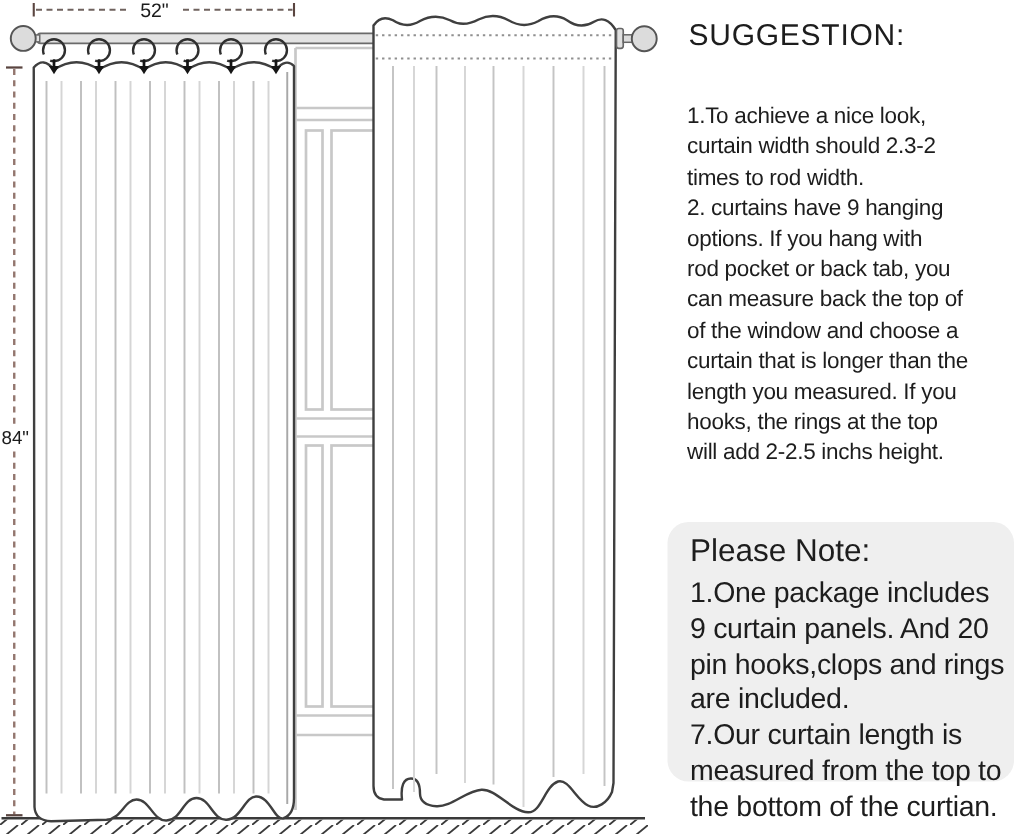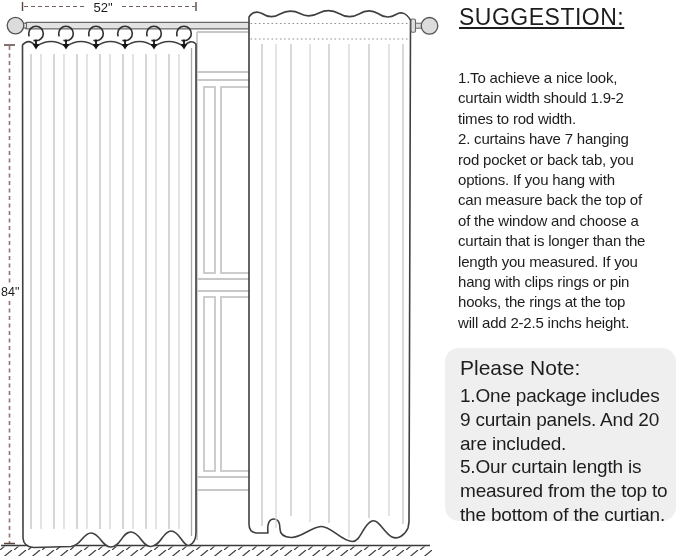--- a/index.html
+++ b/index.html
@@ -10,8 +10,8 @@
   }
   .diagram { position:absolute; left:0; top:0; }
   .suggestion-title {
-    position:absolute; left:459px; top:4px;
-    font-size:23px; letter-spacing:.5px; white-space:nowrap;text-decoration:underline;
+    position:absolute; left:459px; top:13px;
+    font-size:20px; letter-spacing:.5px; white-space:nowrap;
   }
   .suggestion-lines {
     position:absolute; left:458px; top:44px;

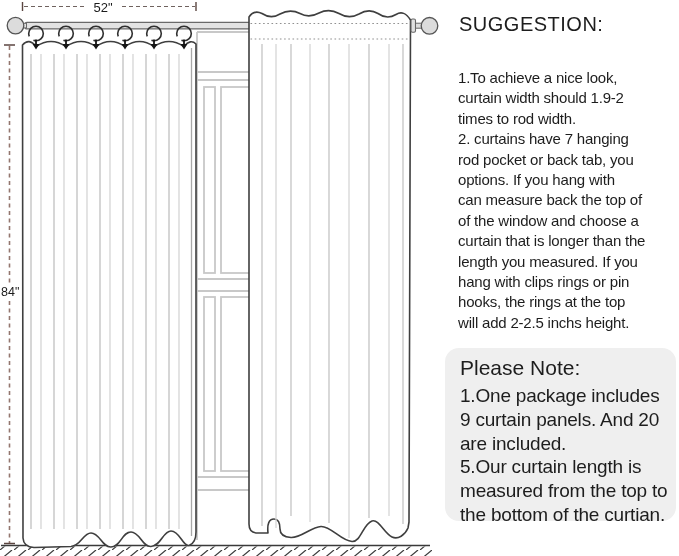--- a/index.html
+++ b/index.html
@@ -179,7 +179,7 @@
 
 <div class="suggestion-lines">
     <div class="tline">1.To achieve a nice look,</div>
-    <div class="tline">curtain width should 1.9-2</div>
+    <div class="tline">curtain width should 2.3-2</div>
     <div class="tline">times to rod width.</div>
     <div class="tline">2. curtains have 7 hanging</div>
     <div class="tline">rod pocket or back tab, you</div>

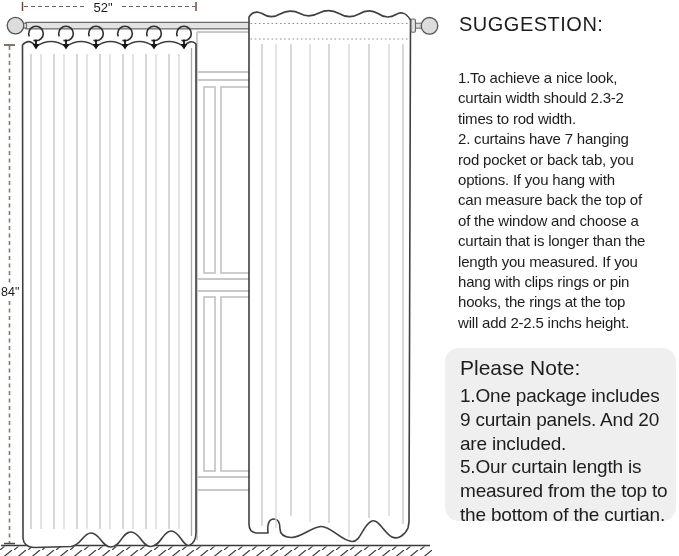--- a/index.html
+++ b/index.html
@@ -181,7 +181,7 @@
     <div class="tline">1.To achieve a nice look,</div>
     <div class="tline">curtain width should 2.3-2</div>
     <div class="tline">times to rod width.</div>
-    <div class="tline">2. curtains have 7 hanging</div>
+    <div class="tline">2. curtains have 9 hanging</div>
     <div class="tline">rod pocket or back tab, you</div>
     <div class="tline">options. If you hang with</div>
     <div class="tline">can measure back the top of</div>

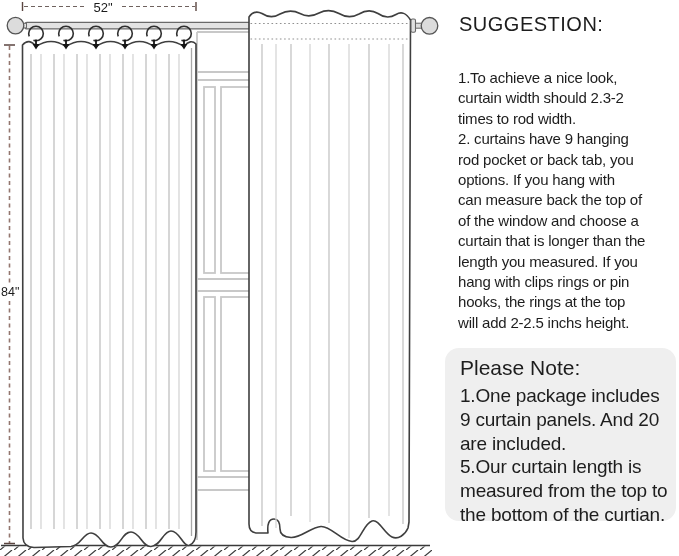--- a/index.html
+++ b/index.html
@@ -182,8 +182,8 @@
     <div class="tline">curtain width should 2.3-2</div>
     <div class="tline">times to rod width.</div>
     <div class="tline">2. curtains have 9 hanging</div>
+    <div class="tline">options. If you hang with</div>
     <div class="tline">rod pocket or back tab, you</div>
-    <div class="tline">options. If you hang with</div>
     <div class="tline">can measure back the top of</div>
     <div class="tline">of the window and choose a</div>
     <div class="tline">curtain that is longer than the</div>

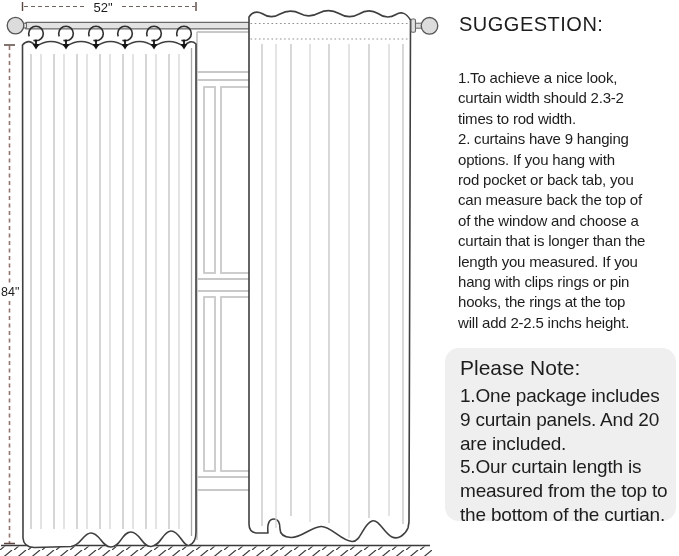--- a/index.html
+++ b/index.html
@@ -188,7 +188,6 @@
     <div class="tline">of the window and choose a</div>
     <div class="tline">curtain that is longer than the</div>
     <div class="tline">length you measured. If you</div>
-    <div class="tline">hang with clips rings or pin</div>
     <div class="tline">hooks, the rings at the top</div>
     <div class="tline">will add 2-2.5 inchs height.</div>
   </div>

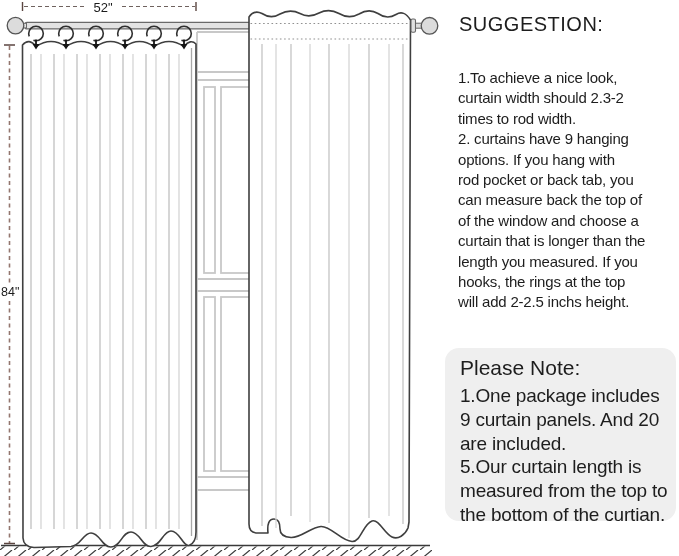--- a/index.html
+++ b/index.html
@@ -197,6 +197,7 @@
   <div class="note-lines">
       <div class="tline">1.One package includes</div>
       <div class="tline">9 curtain panels. And 20</div>
+      <div class="tline">pin hooks,clops and rings</div>
       <div class="tline">are included.</div>
       <div class="tline">5.Our curtain length is</div>
       <div class="tline">measured from the top to</div>

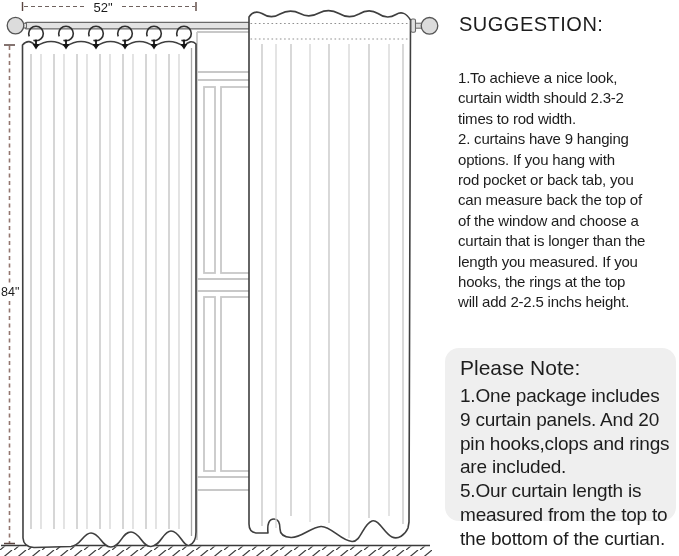--- a/index.html
+++ b/index.html
@@ -199,7 +199,7 @@
       <div class="tline">9 curtain panels. And 20</div>
       <div class="tline">pin hooks,clops and rings</div>
       <div class="tline">are included.</div>
-      <div class="tline">5.Our curtain length is</div>
+      <div class="tline">7.Our curtain length is</div>
       <div class="tline">measured from the top to</div>
       <div class="tline">the bottom of the curtian.</div>
     </div>

